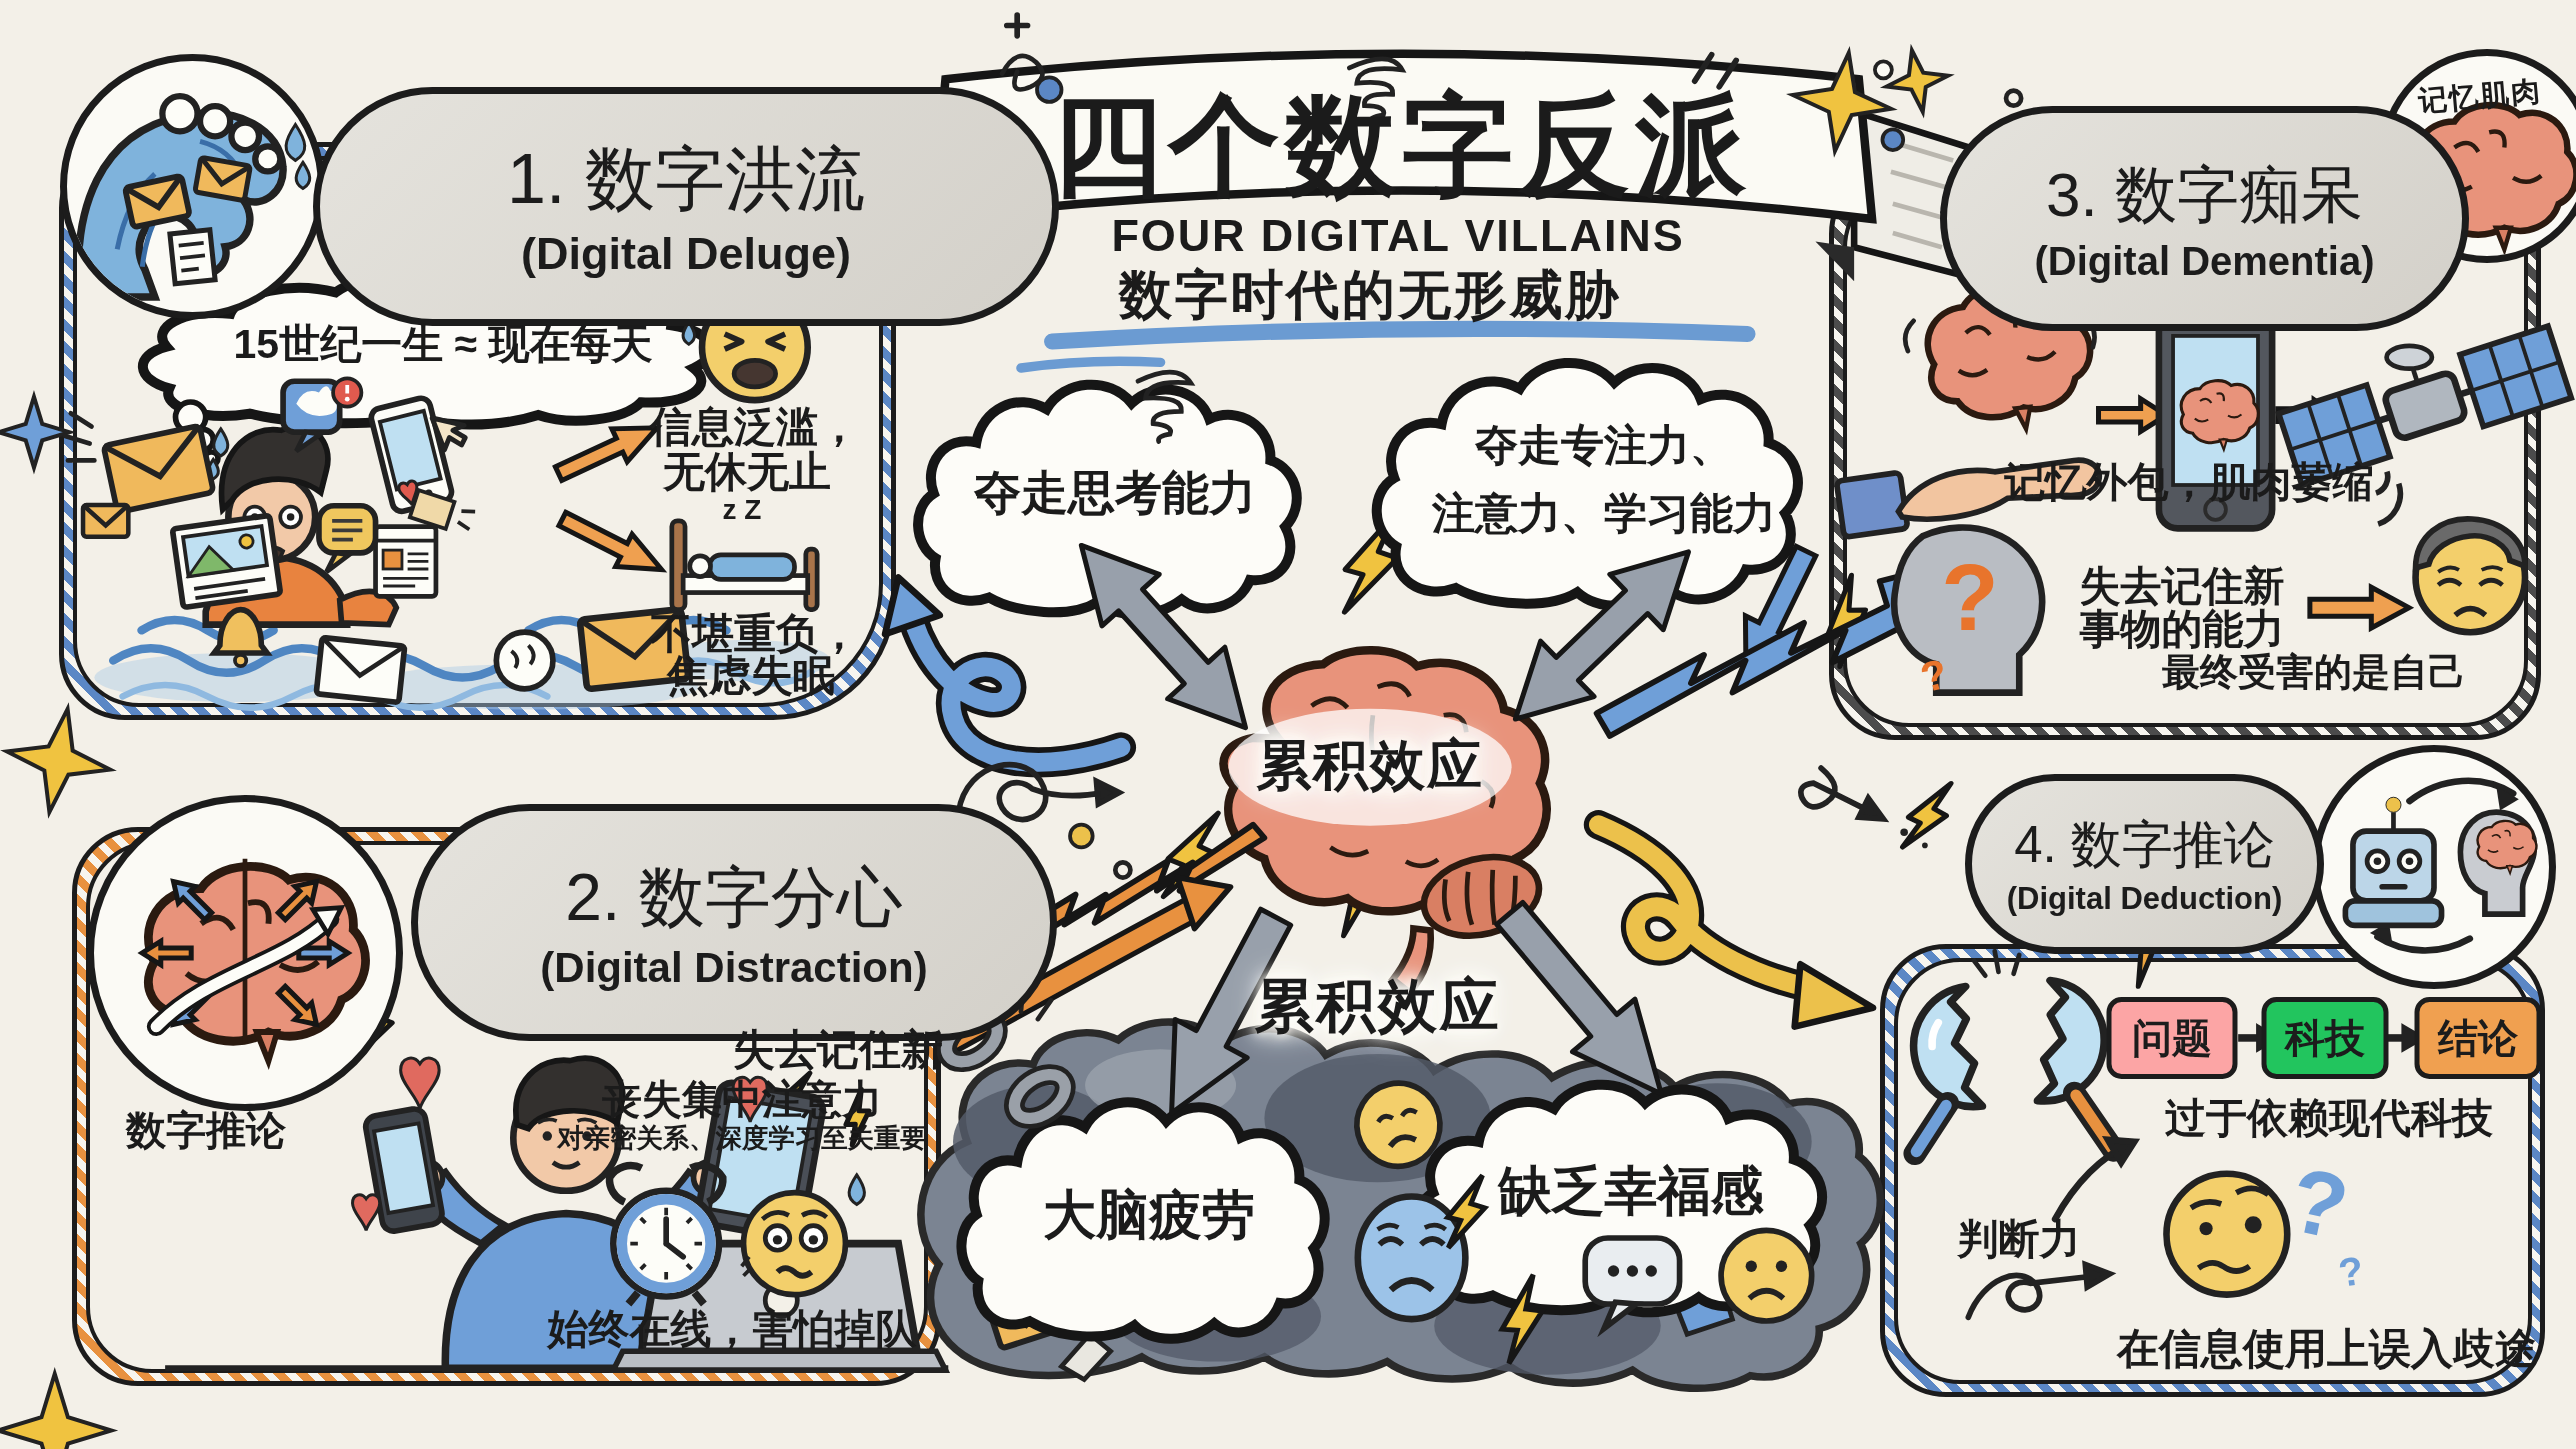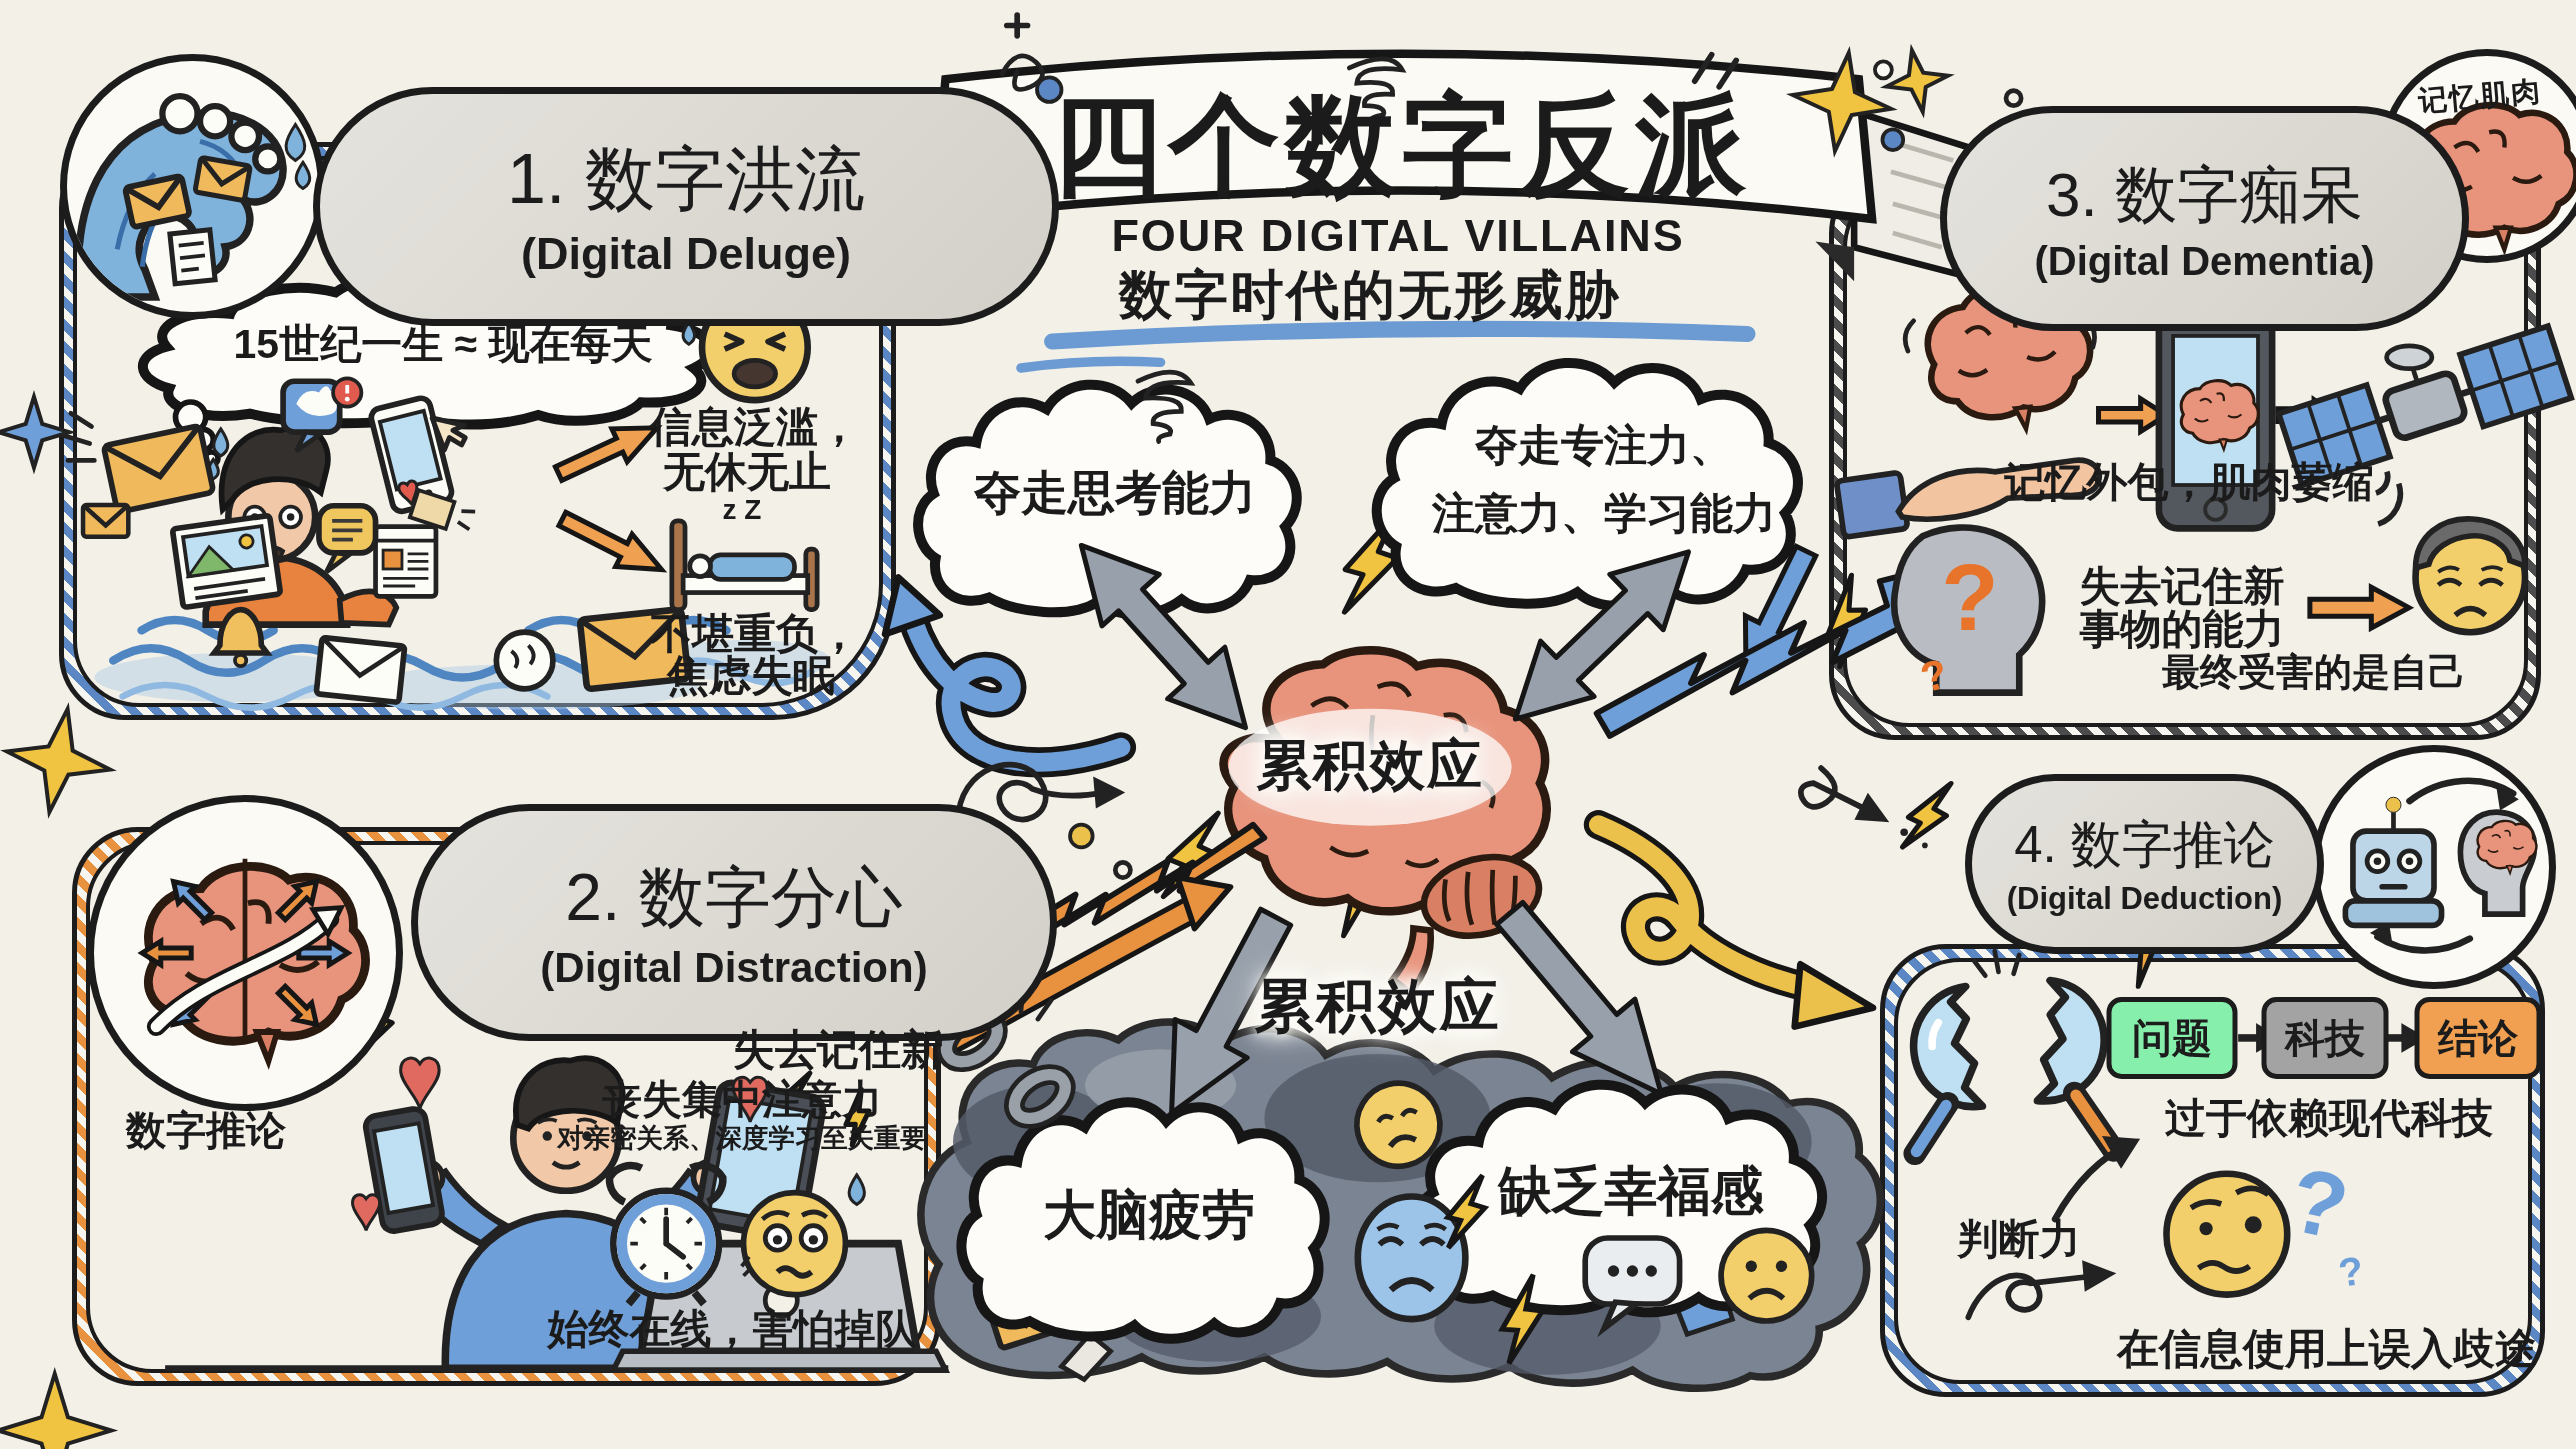--- a/index.html
+++ b/index.html
@@ -564,7 +564,7 @@
   <div class="qmark" style="left:1970px;top:598px;font-size:94px;color:#e8742c;">?</div>
   <div class="qmark" style="left:1934px;top:676px;font-size:42px;color:#e8742c;transform:translate(-50%,-50%) rotate(-14deg);">?</div>
 
-  <div class="flowbox" style="left:2172px;top:1038px;width:121px;height:72px;background:#86efac;">
+  <div class="flowbox" style="left:2172px;top:1038px;width:121px;height:72px;background:#fca5a5;">
       <span>问题</span>
     </div>
   <div class="flowbox" style="left:2325px;top:1038px;width:117px;height:72px;background:#a3a3a3;">

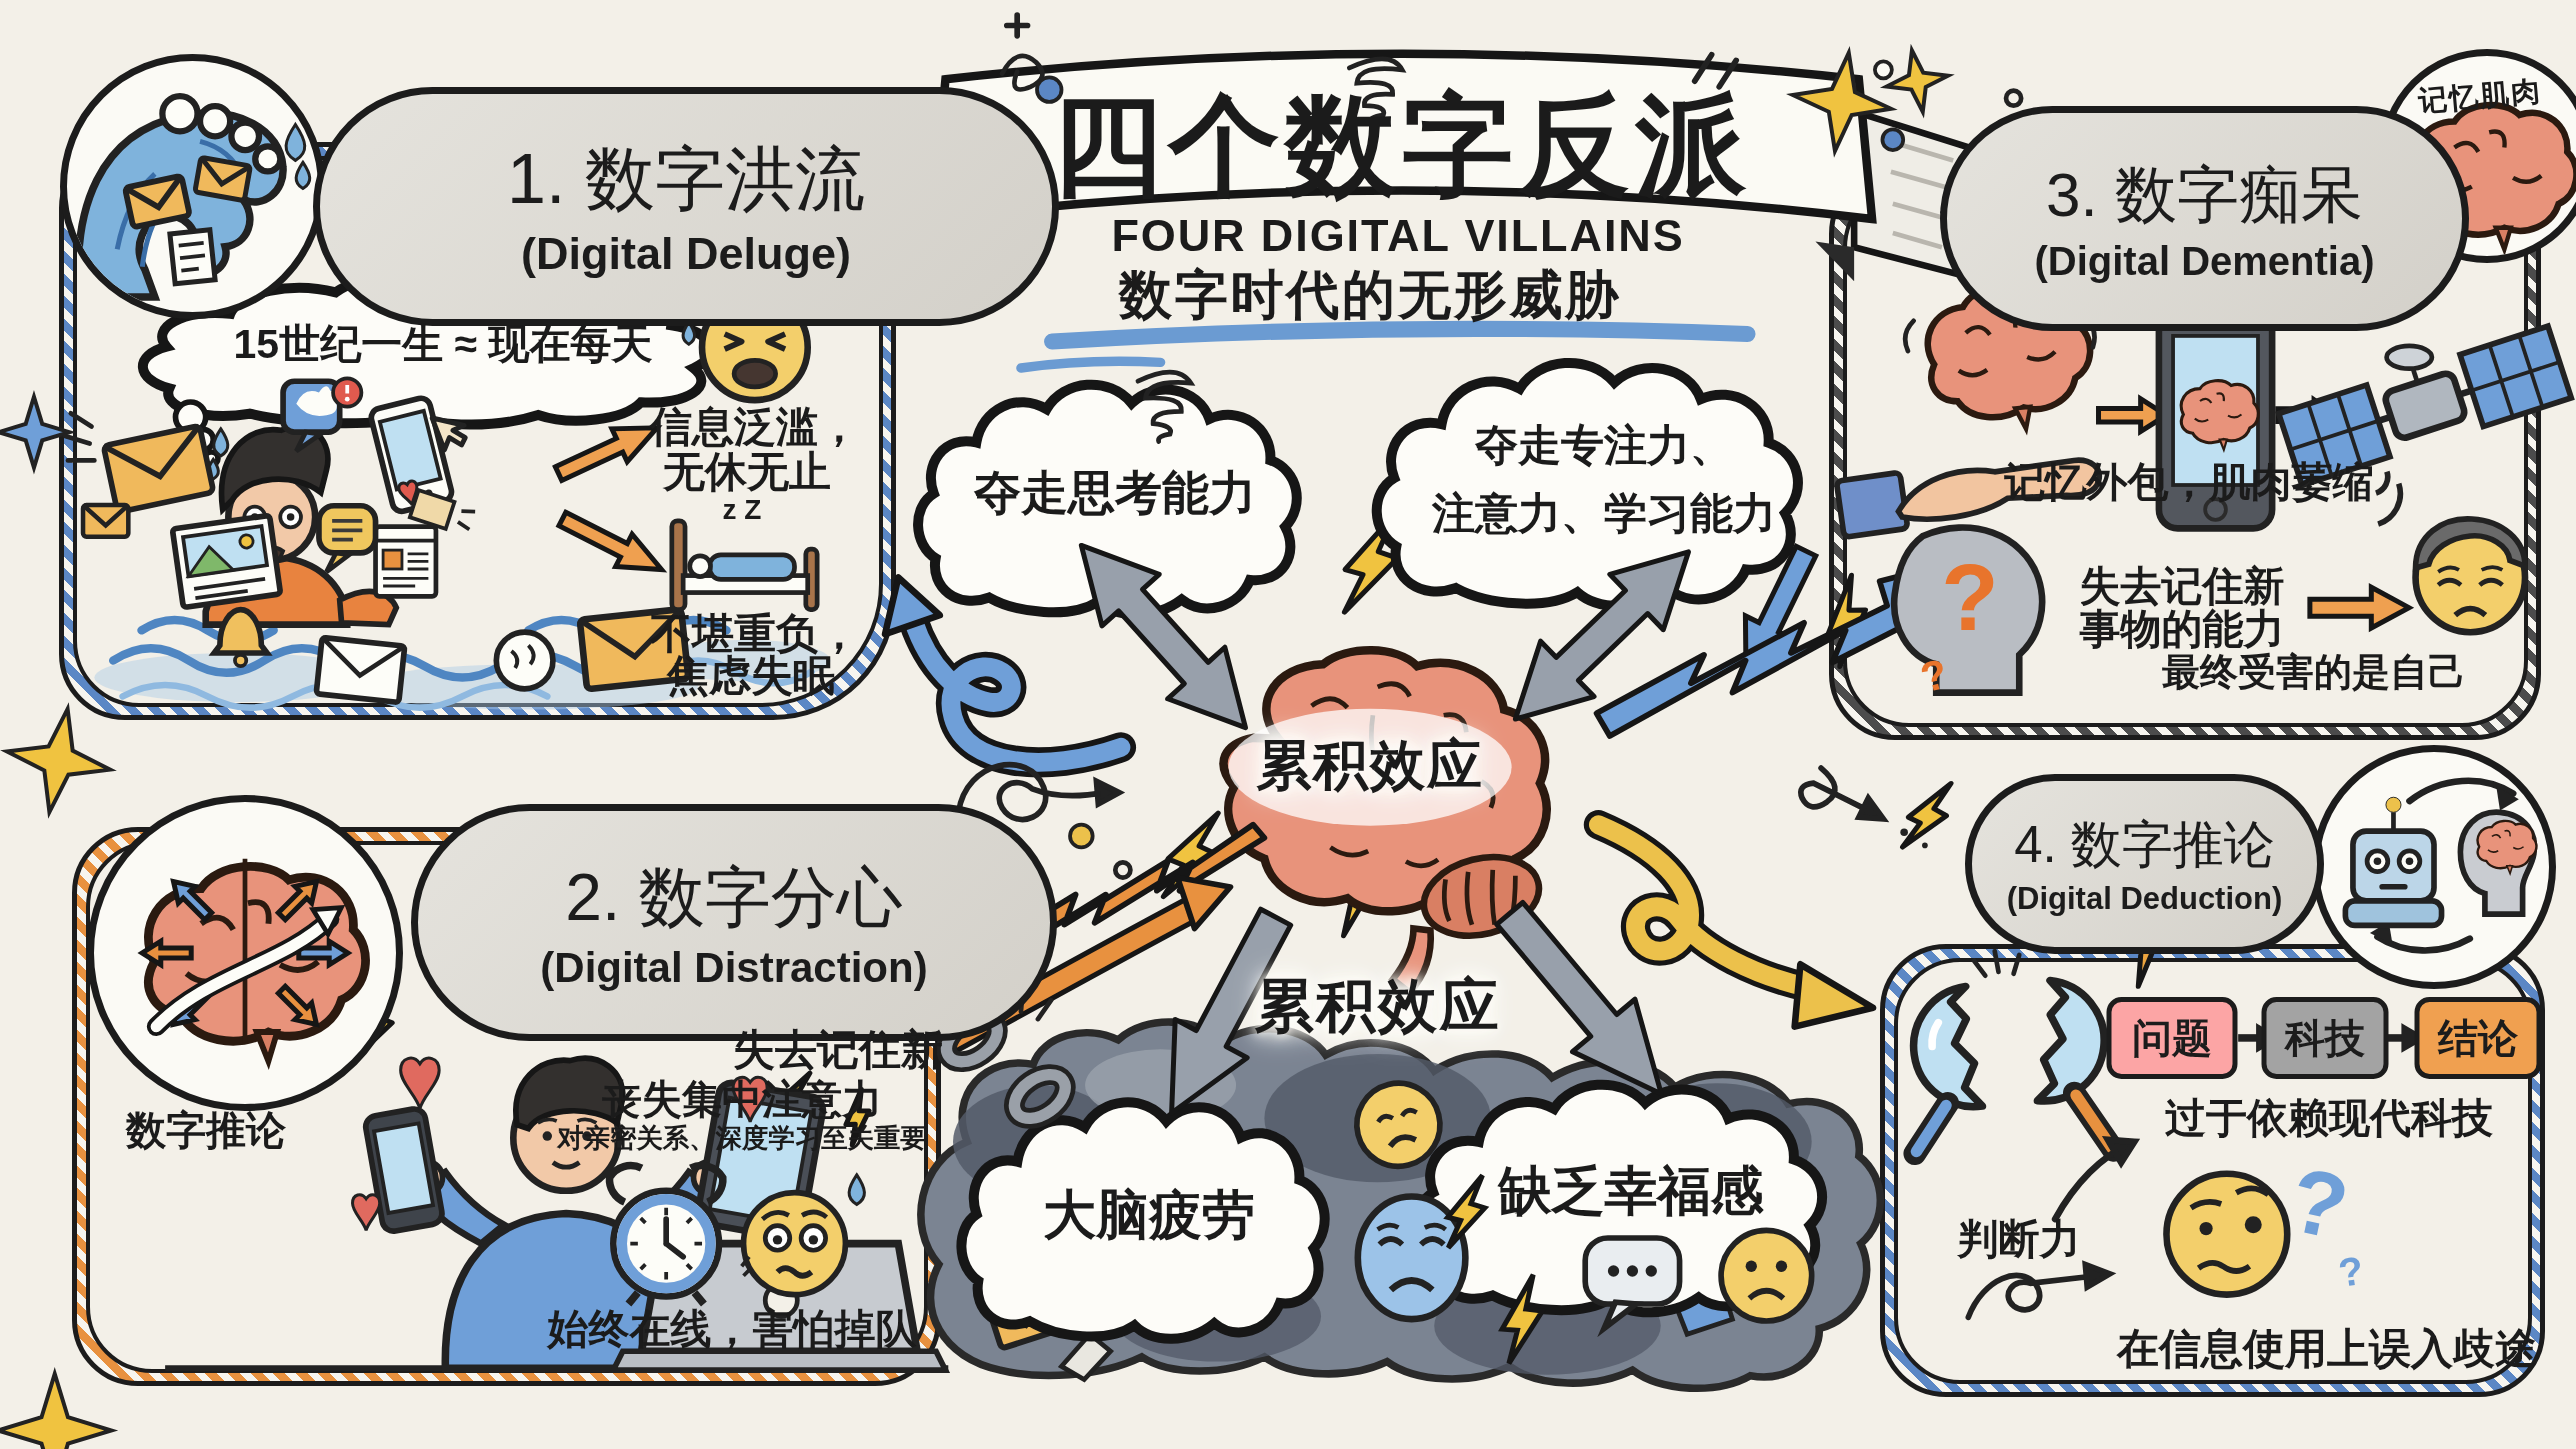--- a/index.html
+++ b/index.html
@@ -567,7 +567,7 @@
   <div class="flowbox" style="left:2172px;top:1038px;width:121px;height:72px;background:#fca5a5;">
       <span>问题</span>
     </div>
-  <div class="flowbox" style="left:2325px;top:1038px;width:117px;height:72px;background:#a3a3a3;">
+  <div class="flowbox" style="left:2325px;top:1038px;width:117px;height:72px;background:#22c55e;">
       <span>科技</span>
     </div>
   <div class="flowbox" style="left:2478px;top:1038px;width:117px;height:72px;background:#f0a050;">

